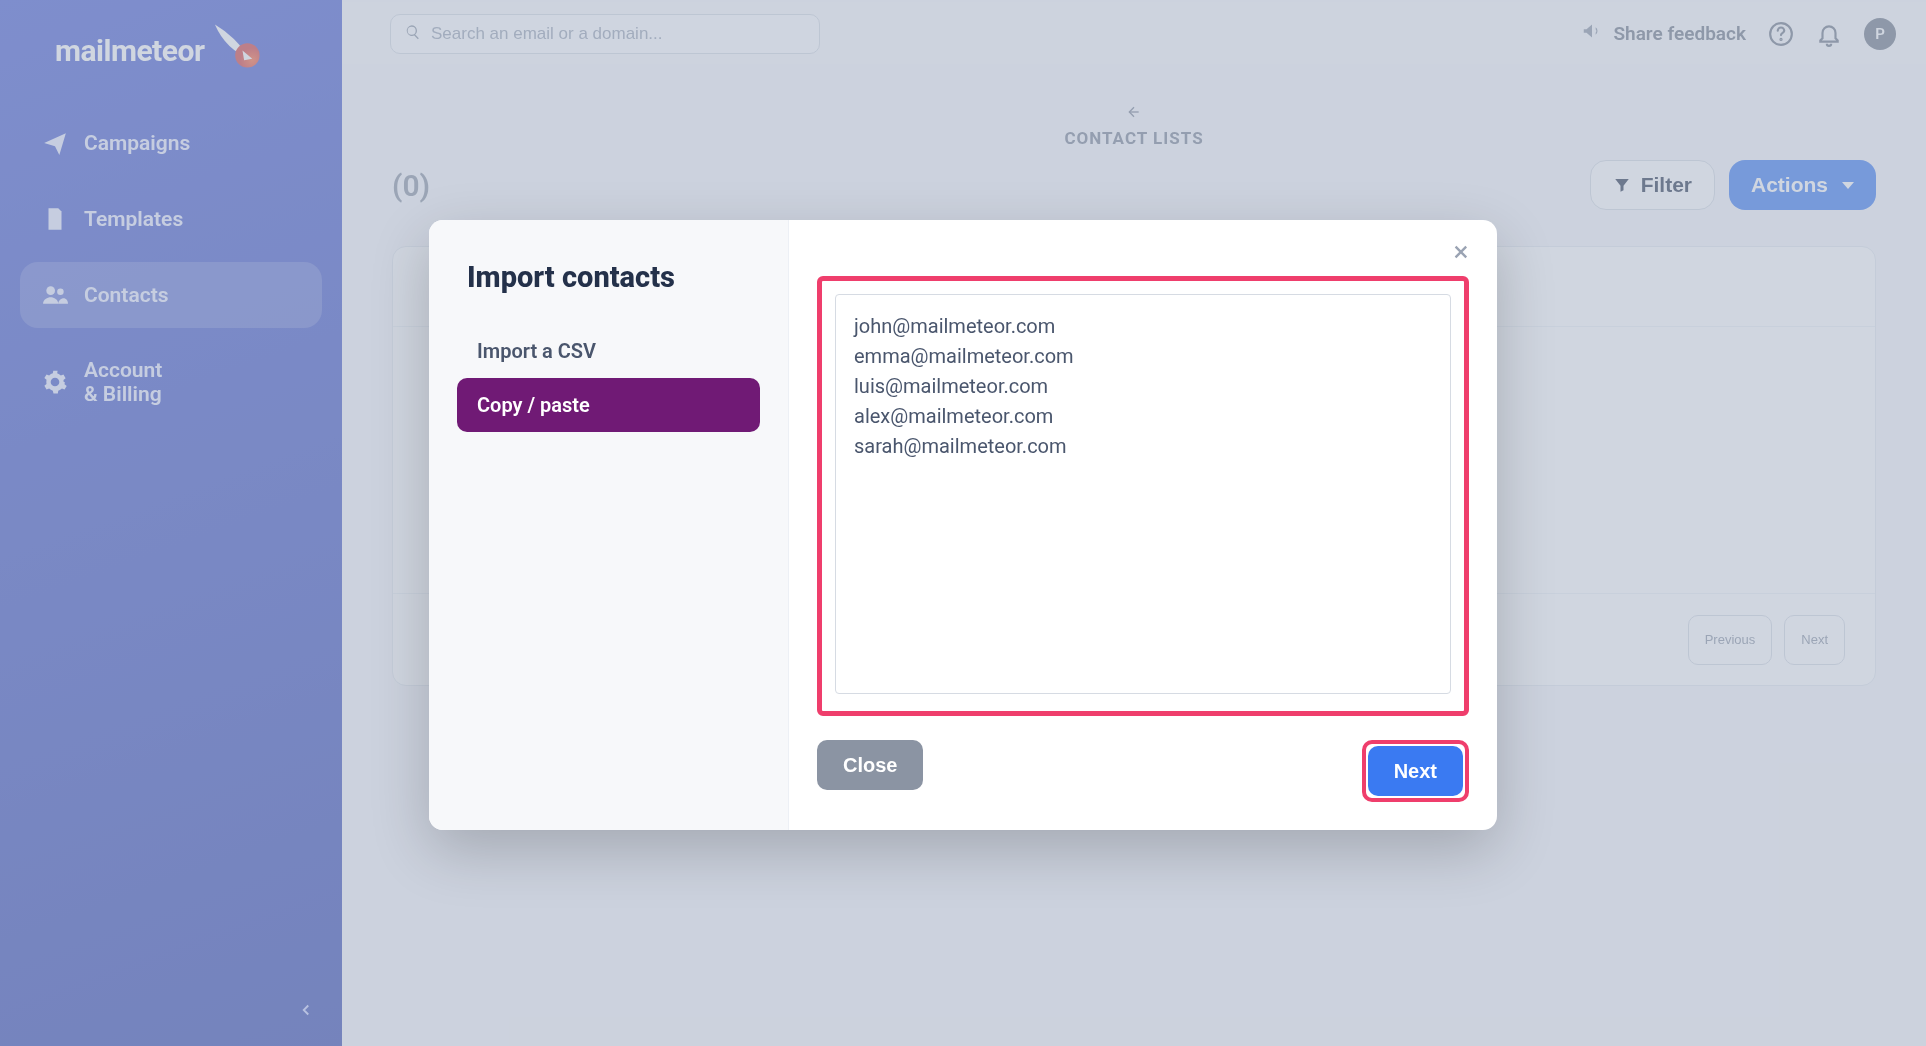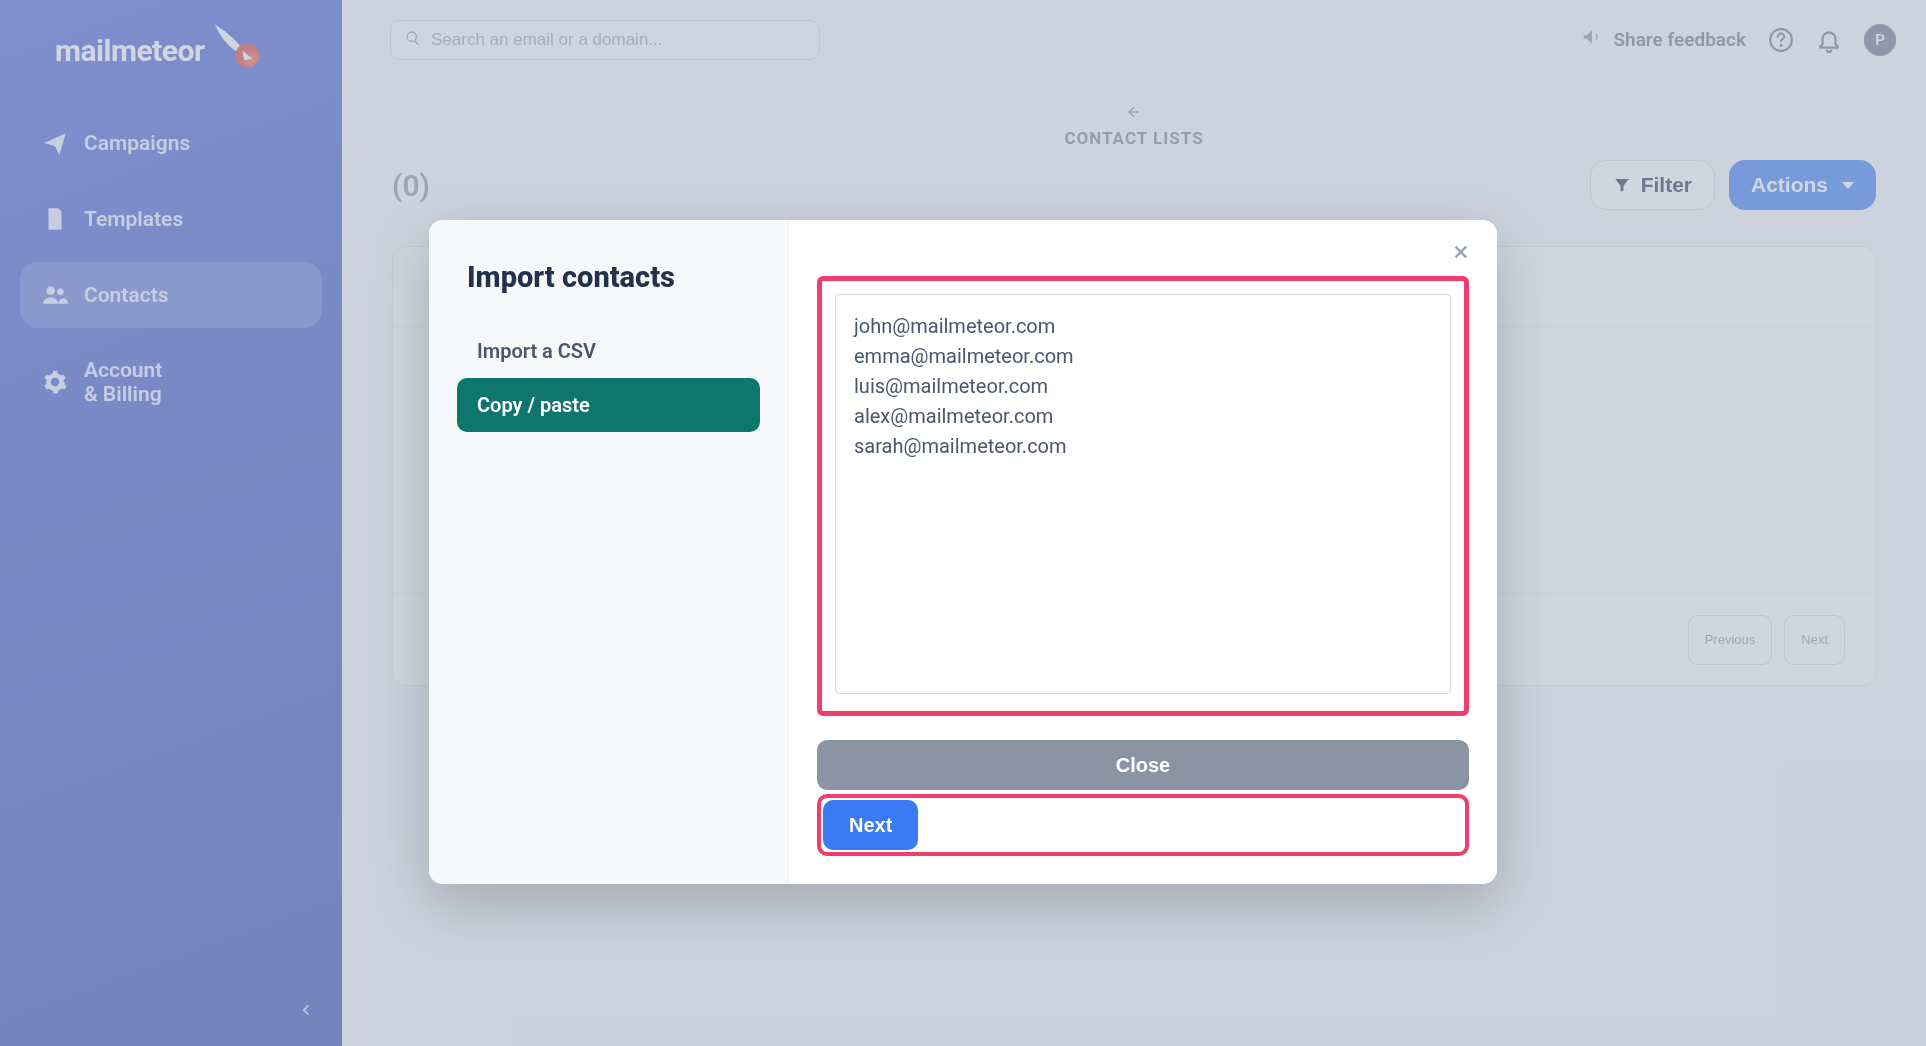--- a/index.html
+++ b/index.html
@@ -73,7 +73,7 @@
   
   .topbar {
     position: absolute;
-    left: 342px; right: 0; top: 8px;
+    left: 342px; right: 0; top: 2px;
     height: 64px;
     border-bottom: 1px solid #e4e8ef;
     display: flex;

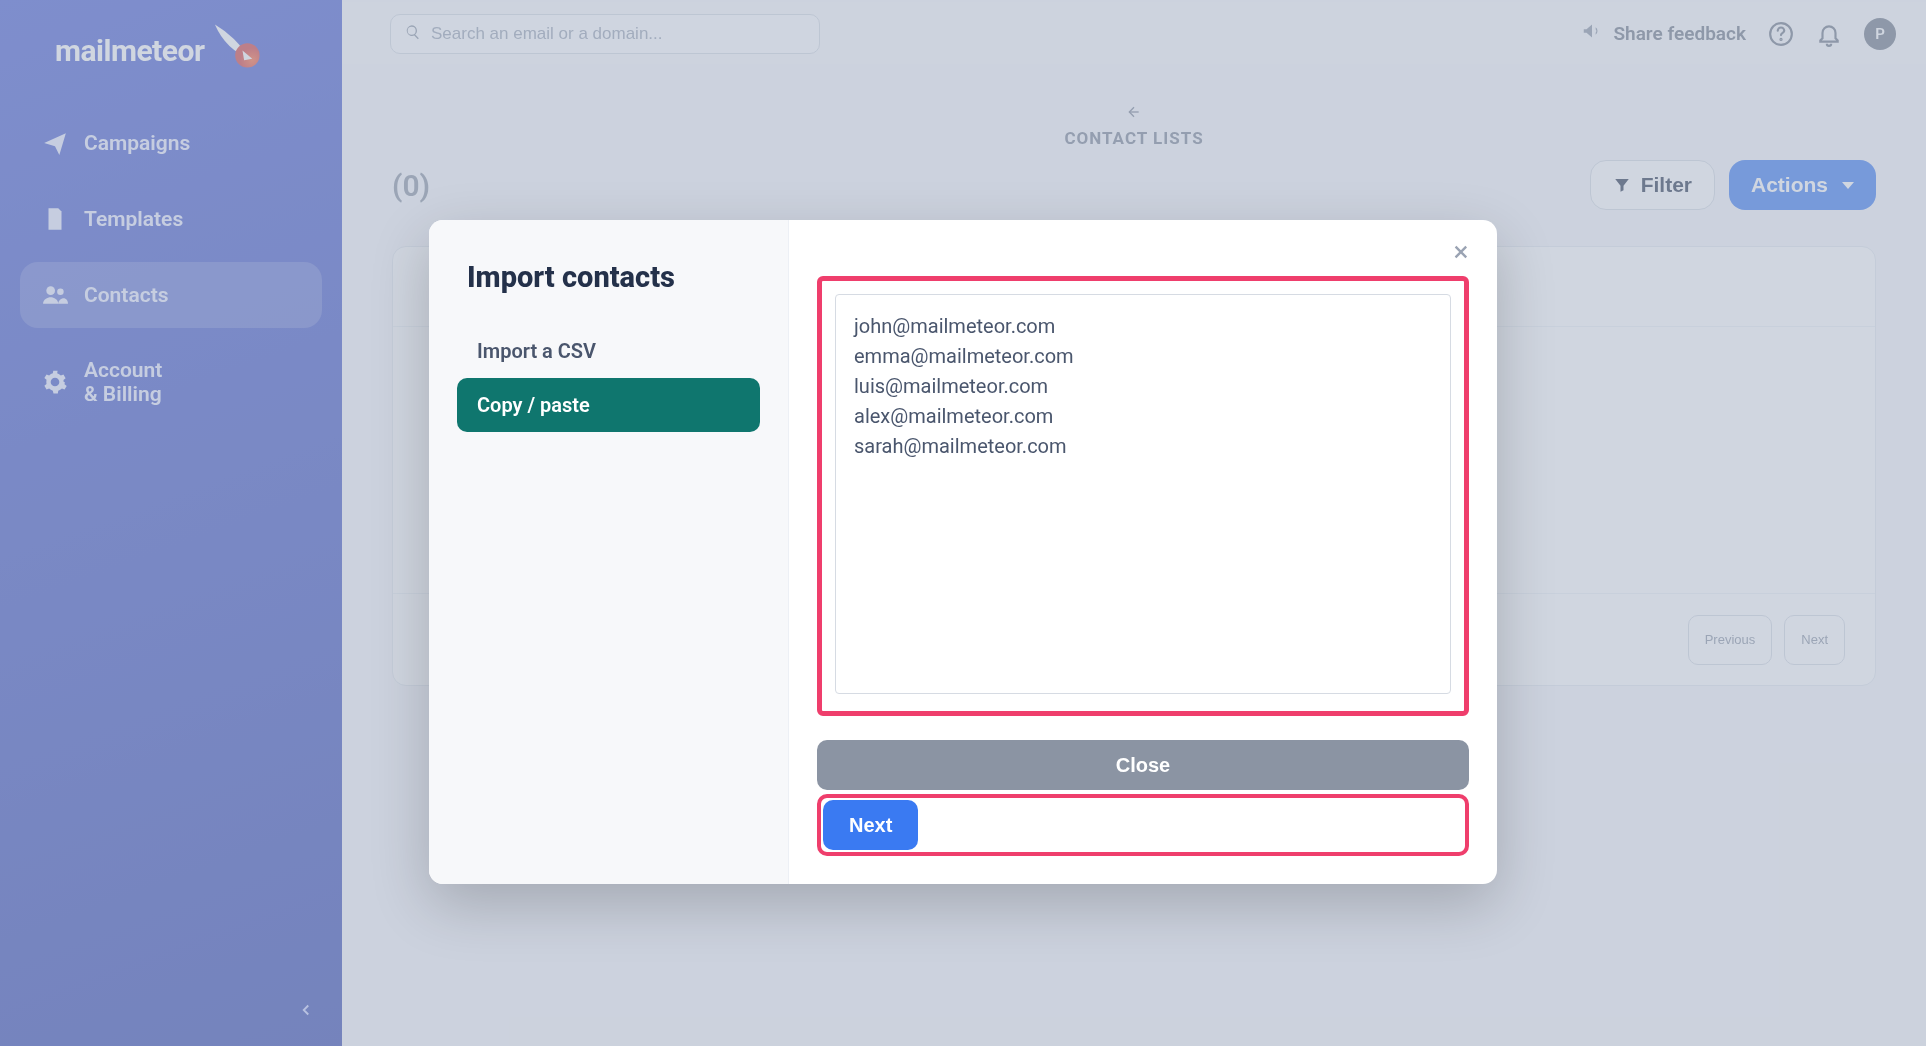--- a/index.html
+++ b/index.html
@@ -197,7 +197,7 @@
     padding: 0 20px; font-size: 20px; font-weight: 600;
     color: #4a566d; cursor: pointer;
   }
-  .modal-tab.active { background: #0f766e; color: #fff; }
+  .modal-tab.active { background: #701a75; color: #fff; }
   .modal-right {
     flex: 1;
     padding: 30px 28px 28px 28px;

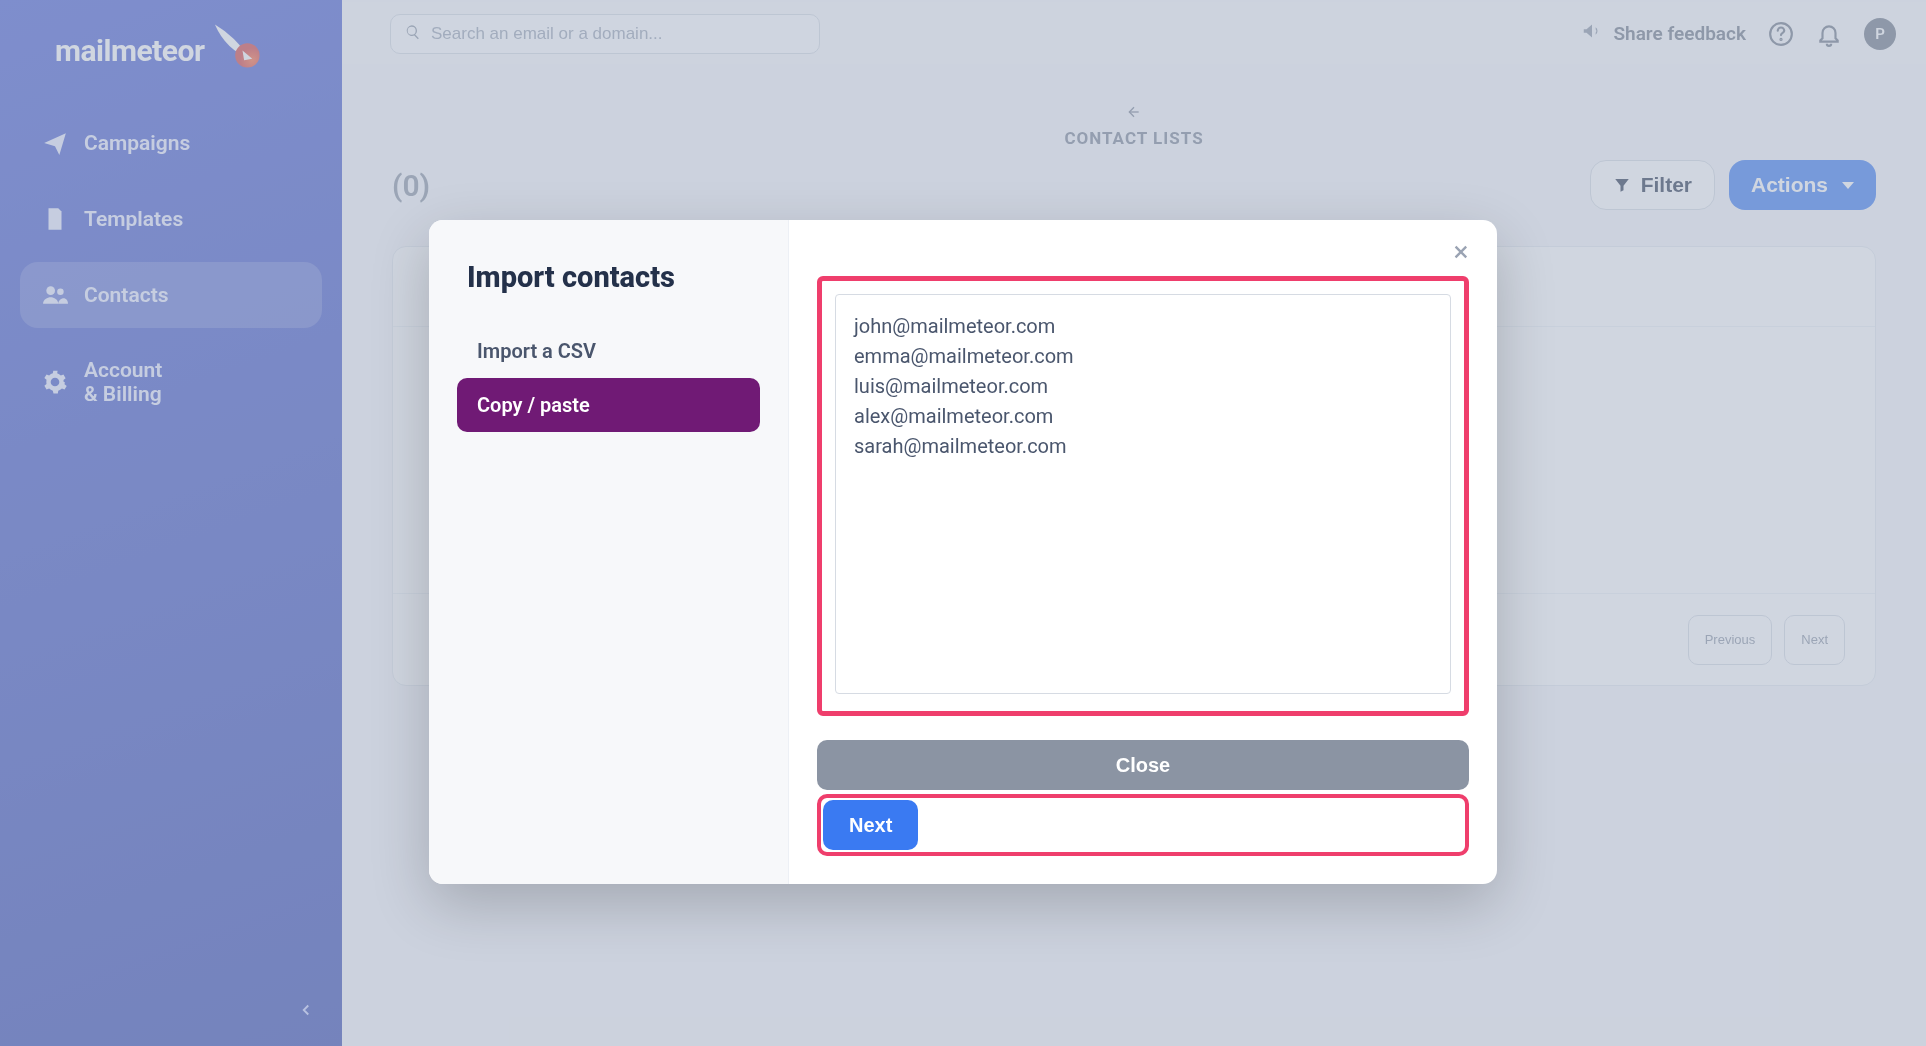--- a/index.html
+++ b/index.html
@@ -226,9 +226,8 @@
     resize: none; outline: none;
   }
   .modal-footer {
-    display: flex; justify-content: space-between; gap: 4px;
+    display: flex; justify-content: space-between; gap: 14px;
     margin-top: 24px;
-    flex-direction: column;
   }
   .mbtn {
     height: 50px; padding: 0 26px;

